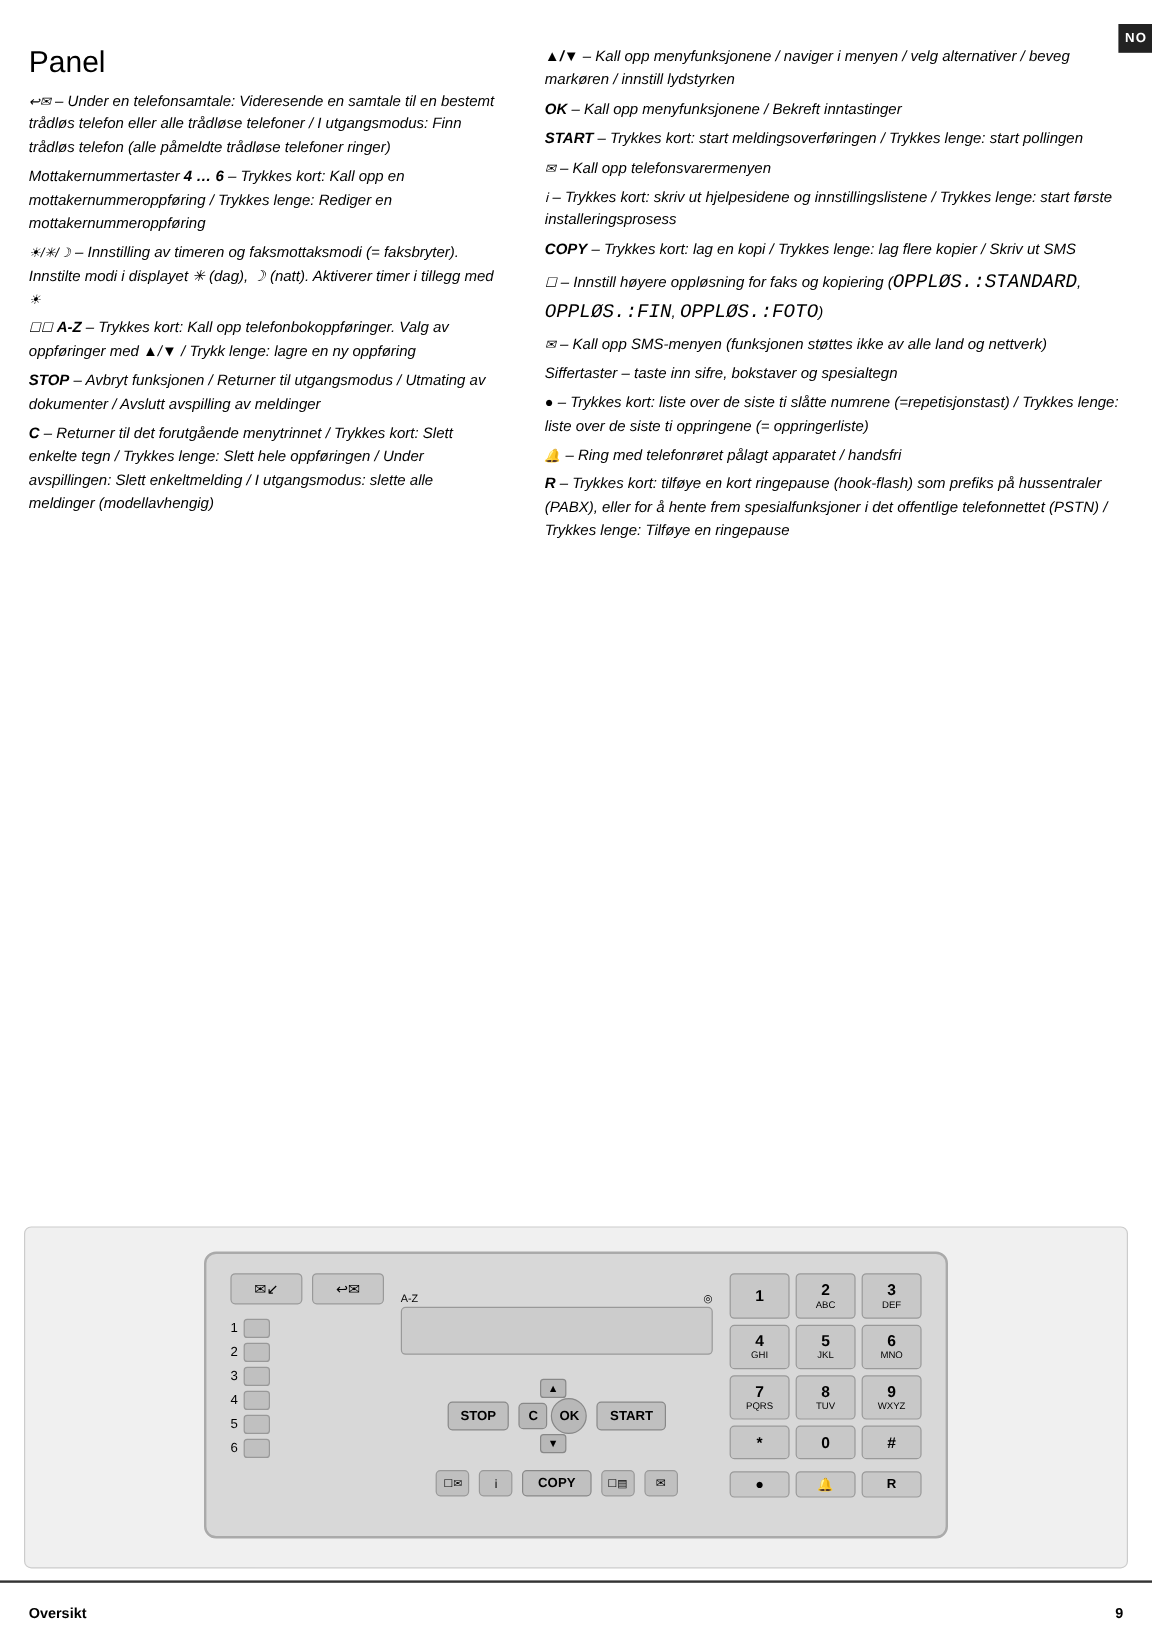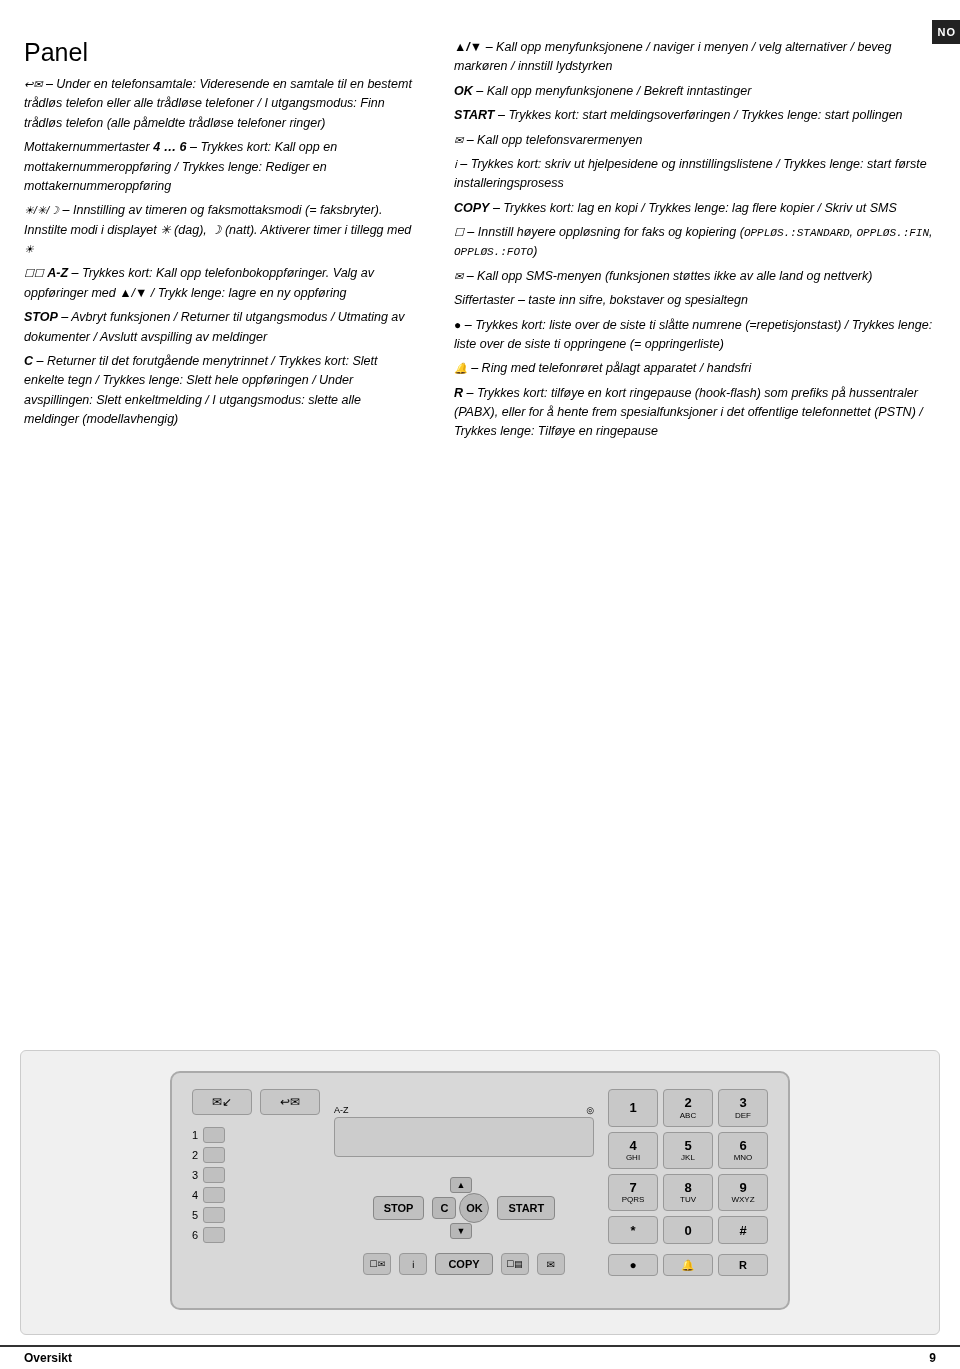--- a/index.html
+++ b/index.html
@@ -68,7 +68,7 @@
       margin-bottom: 5px;
       font-style: italic;
     }
-    .mono { font-family: 'Courier New', monospace; font-size: 11px; }
+    .mono { font-family: 'Courier New', monospace; font-size: 16px; }
 
     
     .device-area {

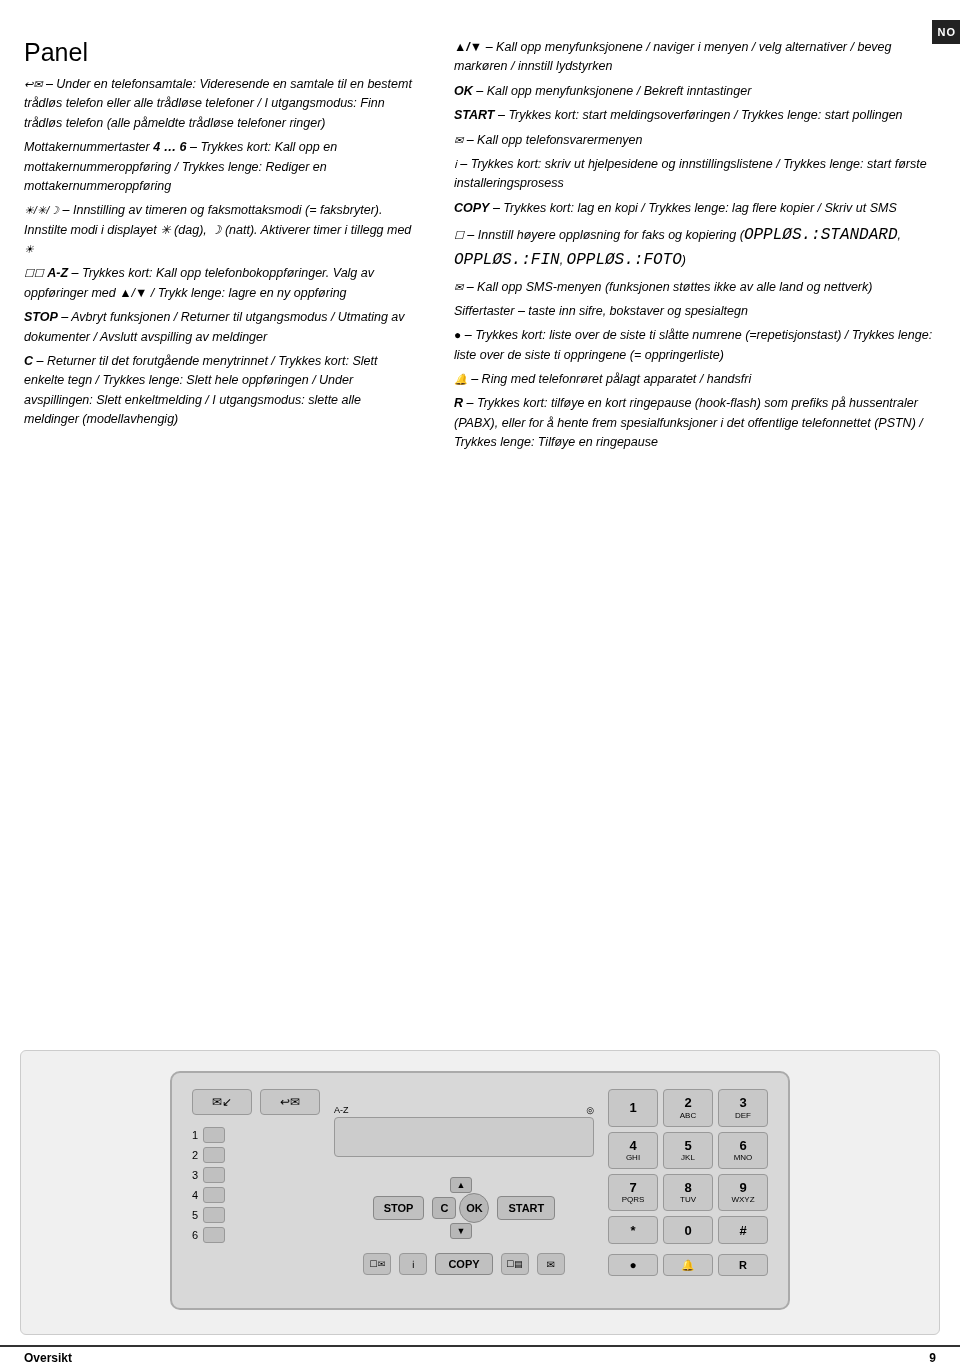--- a/index.html
+++ b/index.html
@@ -324,7 +324,7 @@
       display: flex;
       justify-content: space-between;
       align-items: center;
-      padding: 4px 24px;
+      padding: 18px 24px;
       font-size: 12px;
       font-weight: bold;
       margin-top: auto;

